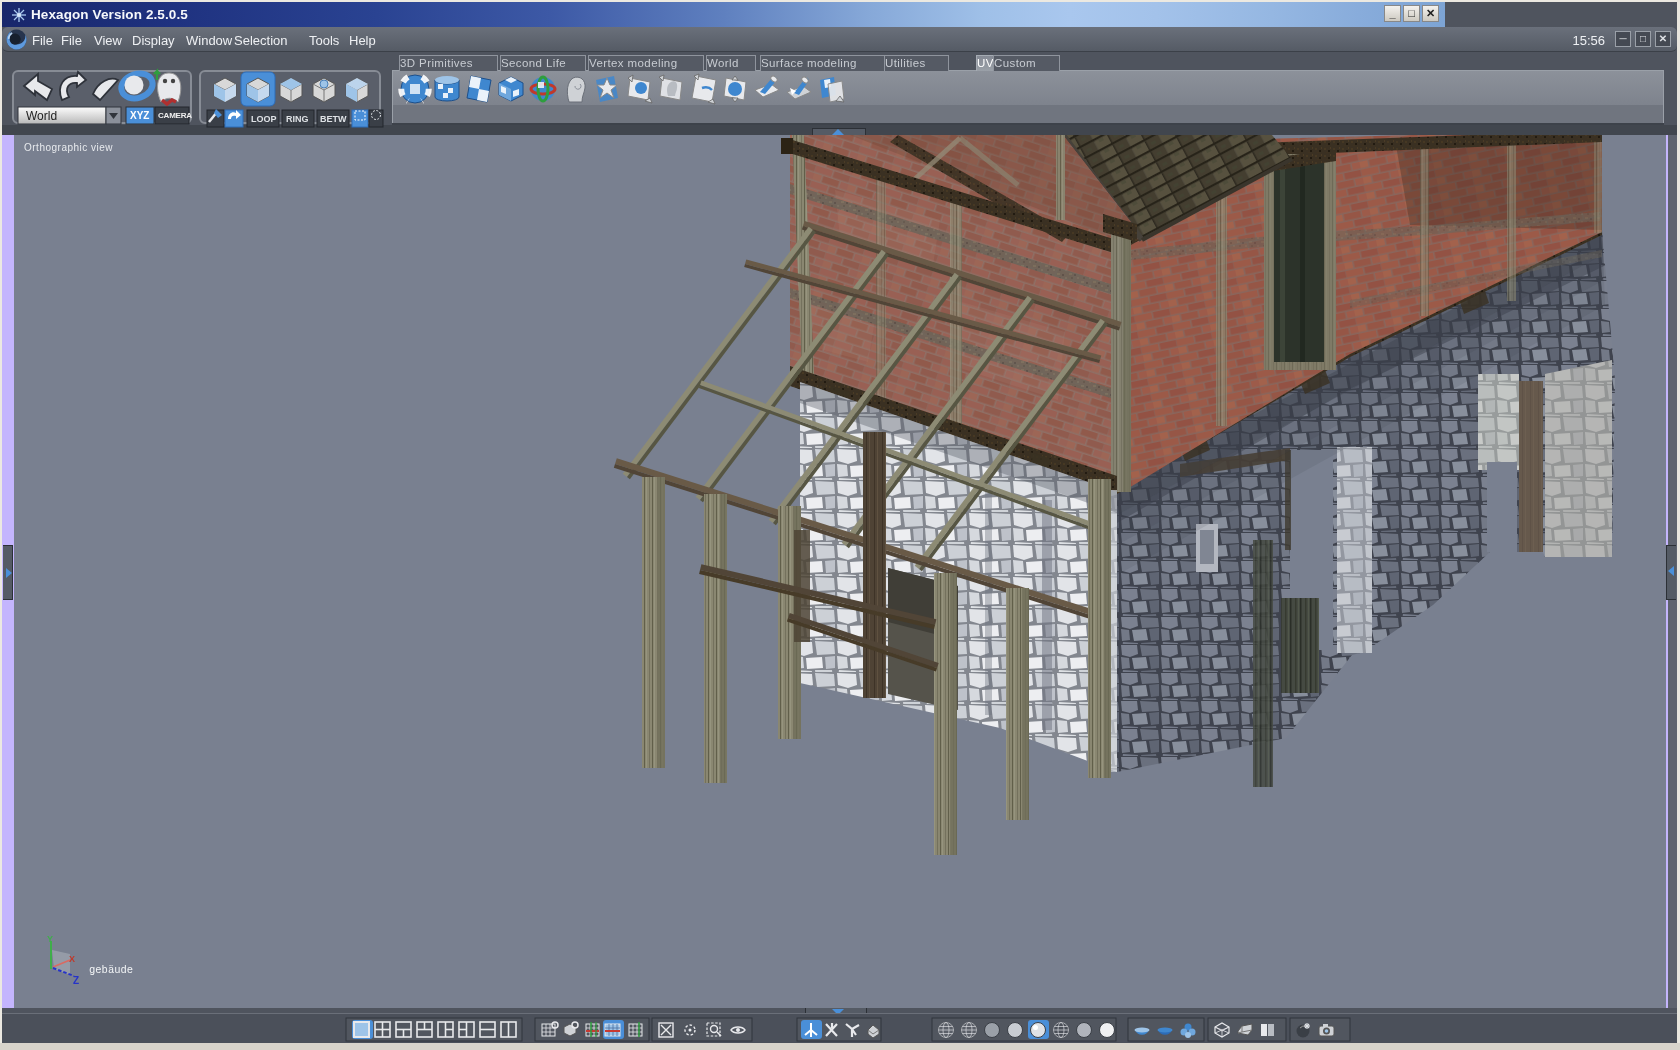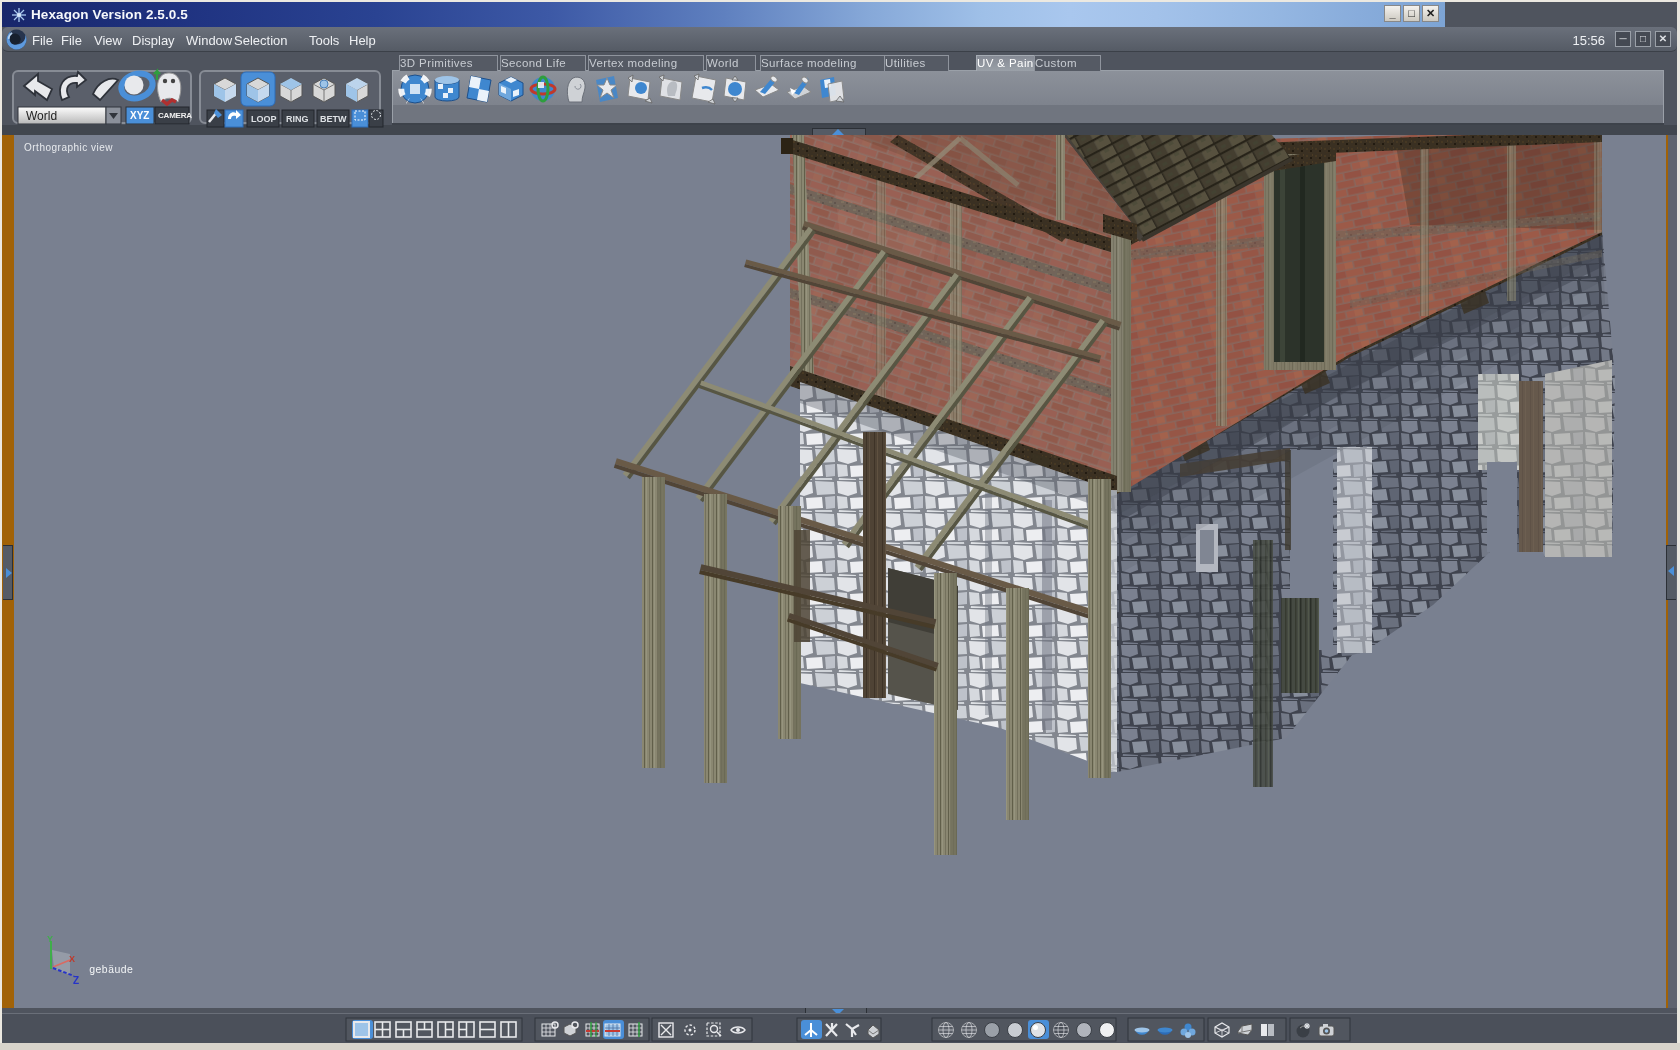--- a/index.html
+++ b/index.html
@@ -88,7 +88,7 @@
   <div class="tab" style="left:758px;width:132px">Surface modeling</div>
   <div class="tab" style="left:882px;width:65px">Utilities</div>
   <div class="tab tabsel" style="left:947px;width:82px">UV &amp; Paint</div>
-  <div class="tab" style="left:1032px;width:67px">Custom</div>
+  <div class="tab" style="left:991px;width:67px">Custom</div>
   <div class="panel" style="left:10px;width:180px"></div>
   <div class="panel" style="left:197px;width:182px"></div>
   <svg id="hdricons" class="abs" style="left:0;top:0" width="1675" height="83" viewBox="0 0 1675 83">

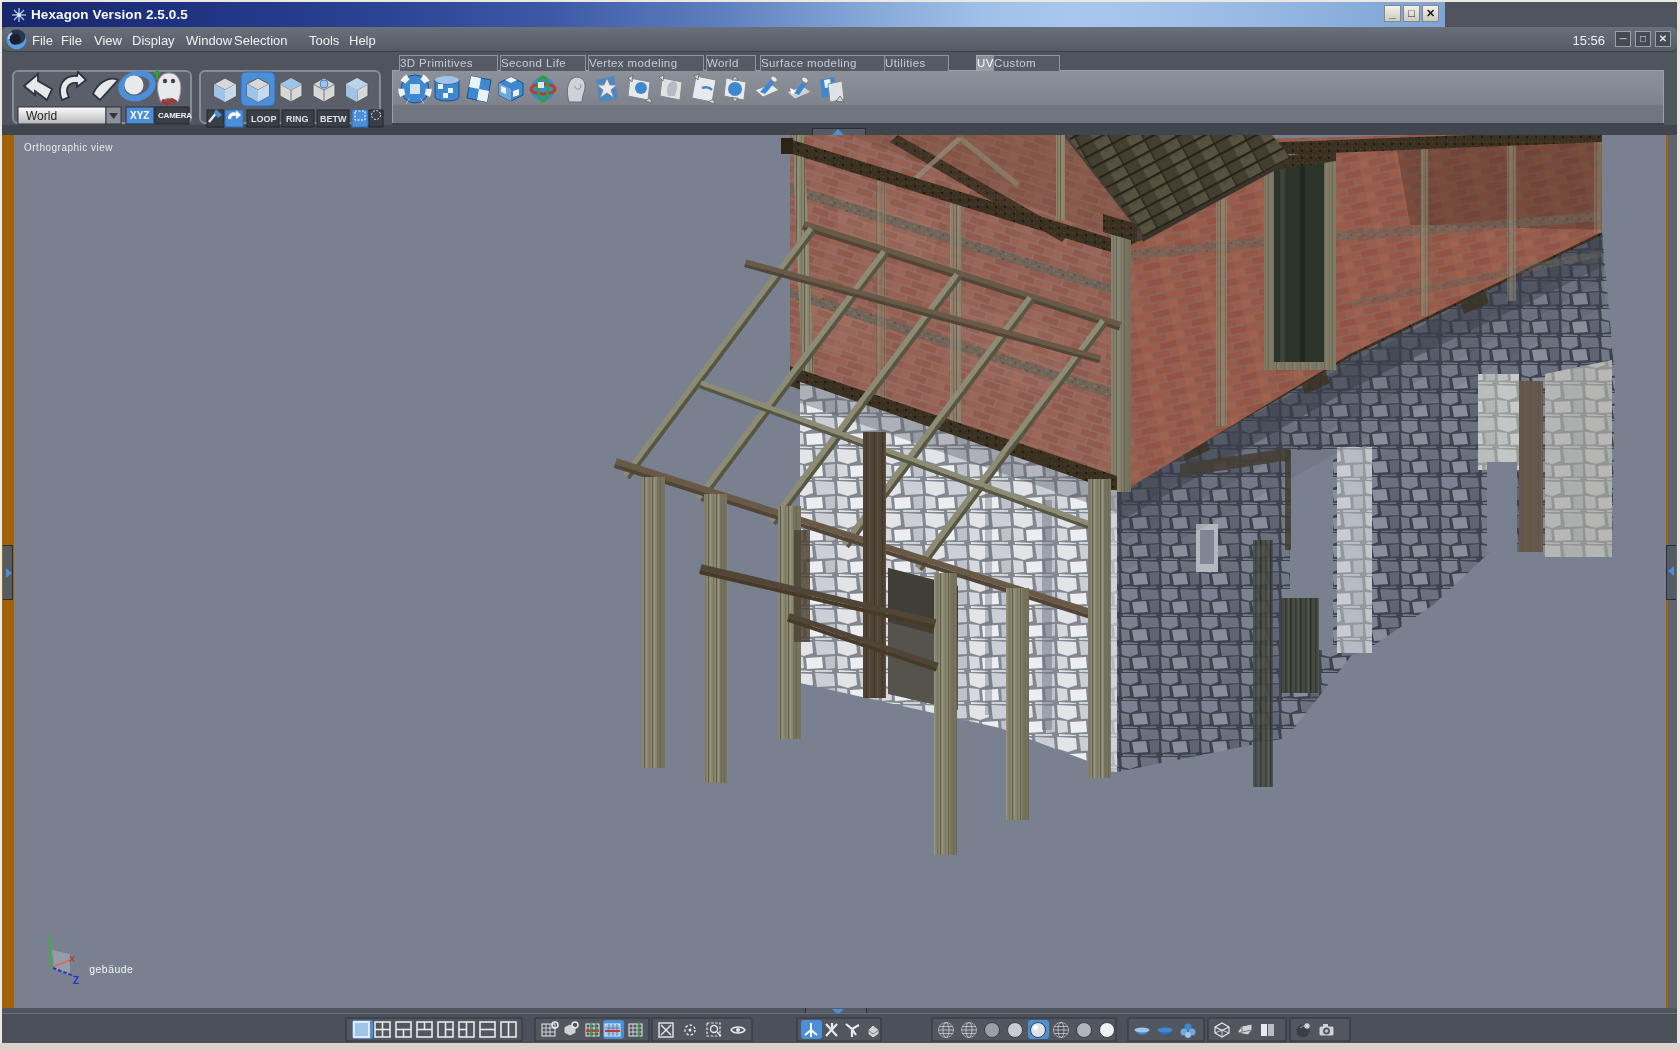--- a/index.html
+++ b/index.html
@@ -23,7 +23,7 @@
 .tabsel{background:linear-gradient(180deg,#858a94,#9aa0a8);color:#fff;border-color:#a5abb3;margin-left:27px;}
 .panel{position:absolute;top:18px;height:54px;background:#5a5f6a;border:2px solid #878c95;border-radius:6px;box-sizing:border-box;}
 #btm{left:2px;top:1013px;width:1675px;height:30px;background:#4b505a;border-top:1px solid #6a6f79;box-sizing:border-box;}
-#vpwrap{left:2px;top:135px;width:1675px;height:873px;background:#a16207;}
+#vpwrap{left:2px;top:135px;width:1675px;height:873px;background:#c4b5fd;}
 #vp{position:absolute;left:12px;top:0px;width:1652px;height:873px;}
 #vpRcol{position:absolute;left:1666px;top:0;width:9px;height:873px;background:#5e636e;}
 #toptab{left:812px;top:128px;width:54px;height:7px;background:#555b65;border:1px solid #2c3036;border-bottom:none;box-sizing:border-box;}

